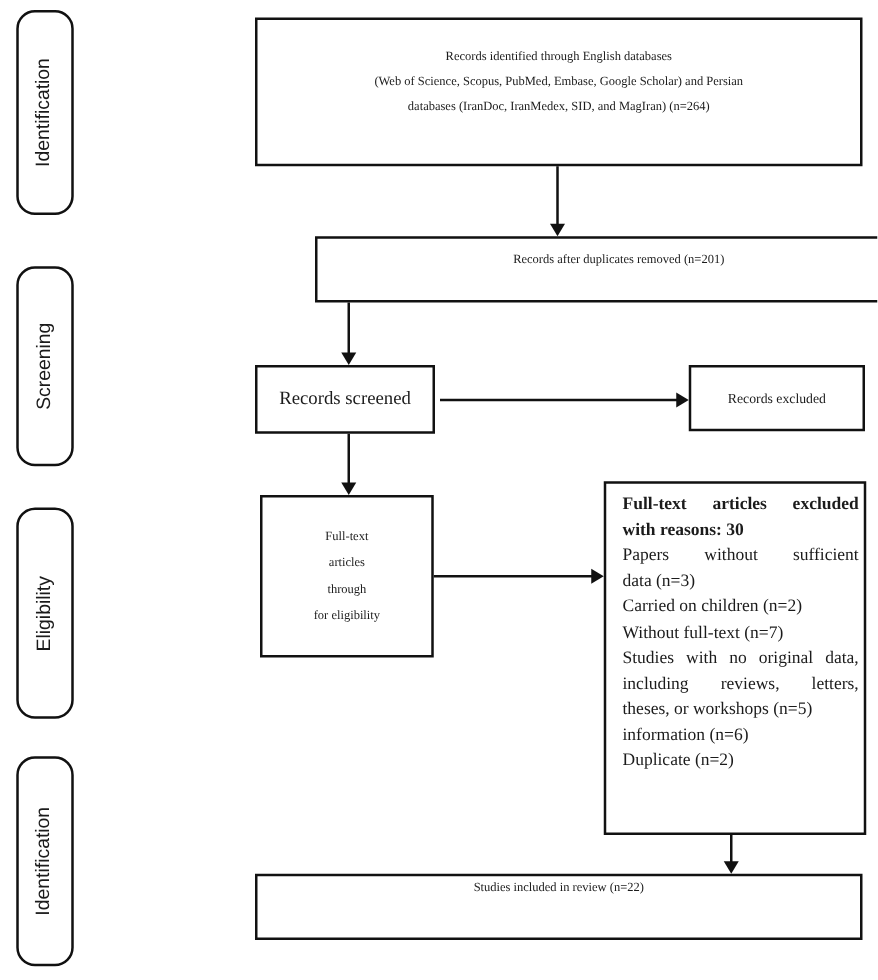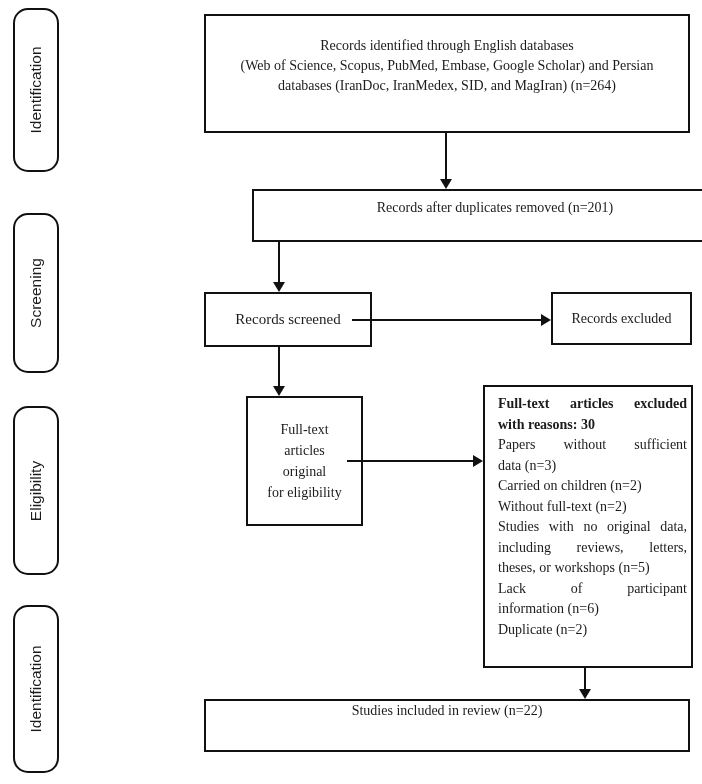--- a/index.html
+++ b/index.html
@@ -48,7 +48,7 @@
     border: 2px solid #111;
     background: #fff;
     box-sizing: border-box;
-    font-size: 14px;
+    font-size: 10px;
     line-height: 20px;
   }
   .bline { text-align: center; white-space: nowrap; }

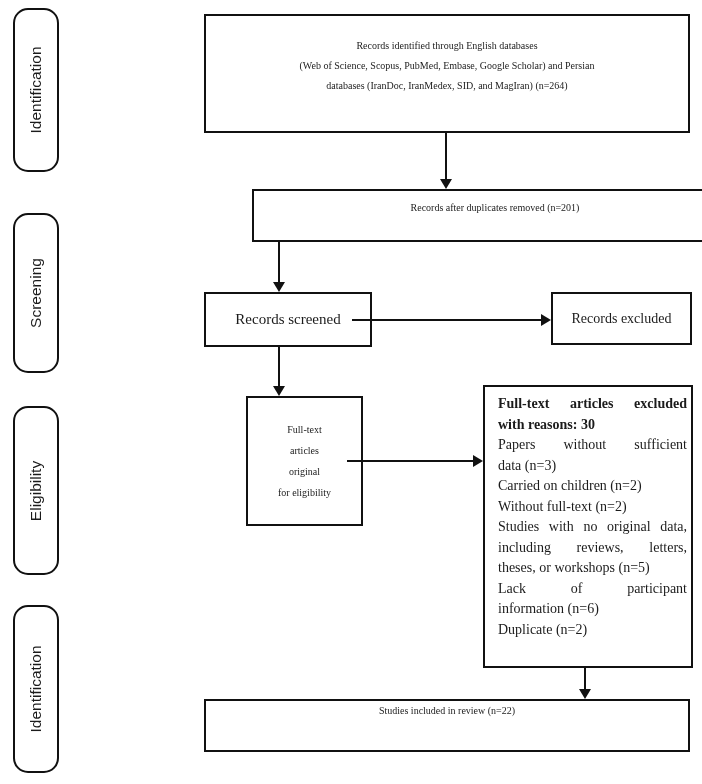--- a/index.html
+++ b/index.html
@@ -55,7 +55,7 @@
 
   .box-identified { left: 204px; top: 14px;  width: 486px; height: 119px; padding-top: 20px; }
   .box-duplicates { left: 204px; top: 189px; width: 486px; height: 53px;  padding-top: 7px; margin-left: 48px; }
-  .box-screened   { left: 204px; top: 292px; width: 168px; height: 55px;
+  .box-screened   { left: 204px; top: 292px; width: 144px; height: 55px;
                     display: flex; flex-direction: column; justify-content: center;
                     font-size: 15px; line-height: 23px; }
   .box-excluded   { left: 551px; top: 292px; width: 141px; height: 53px;

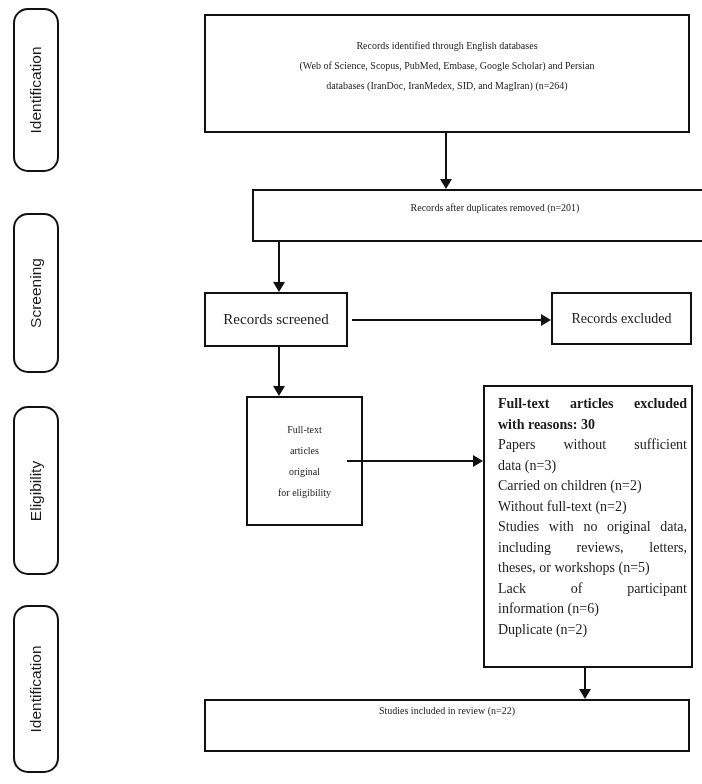--- a/index.html
+++ b/index.html
@@ -60,7 +60,7 @@
                     font-size: 15px; line-height: 23px; }
   .box-excluded   { left: 551px; top: 292px; width: 141px; height: 53px;
                     display: flex; flex-direction: column; justify-content: center;
-                    font-size: 14px; line-height: 22px; }
+                    font-size: 11px; line-height: 22px; }
   .box-fulltext   { left: 208px; top: 396px; width: 117px; height: 130px;
                     display: flex; flex-direction: column; justify-content: center;
                     line-height: 21px; margin-left: 38px; }

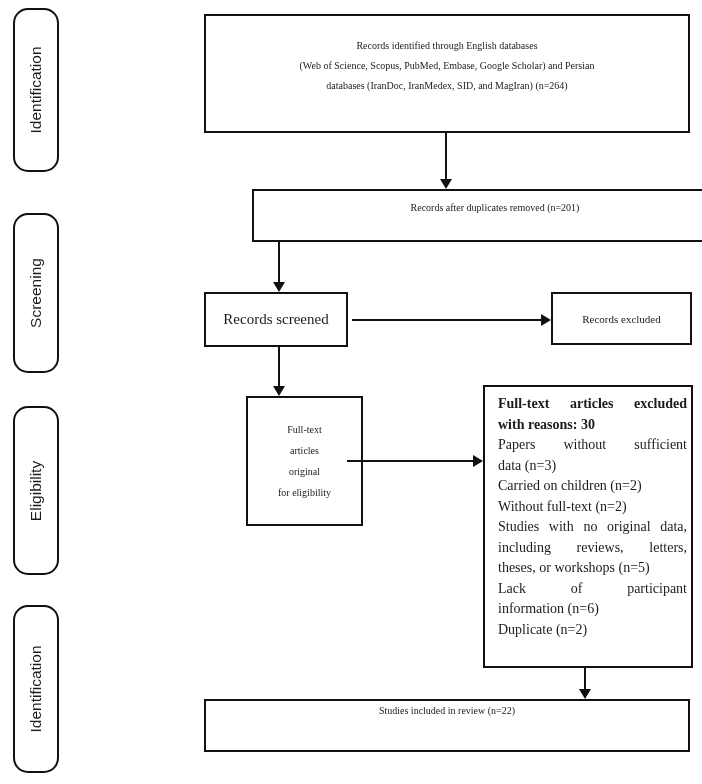--- a/index.html
+++ b/index.html
@@ -61,9 +61,9 @@
   .box-excluded   { left: 551px; top: 292px; width: 141px; height: 53px;
                     display: flex; flex-direction: column; justify-content: center;
                     font-size: 11px; line-height: 22px; }
-  .box-fulltext   { left: 208px; top: 396px; width: 117px; height: 130px;
+  .box-fulltext   { left: 208px; top: 396px; width: 139px; height: 130px;
                     display: flex; flex-direction: column; justify-content: center;
-                    line-height: 21px; margin-left: 38px; }
+                    line-height: 21px; }
   .box-reasons    { left: 483px; top: 385px; width: 210px; height: 283px;
                     padding: 7px 4px 0 13px;
                     font-size: 14px; line-height: 20.5px; }

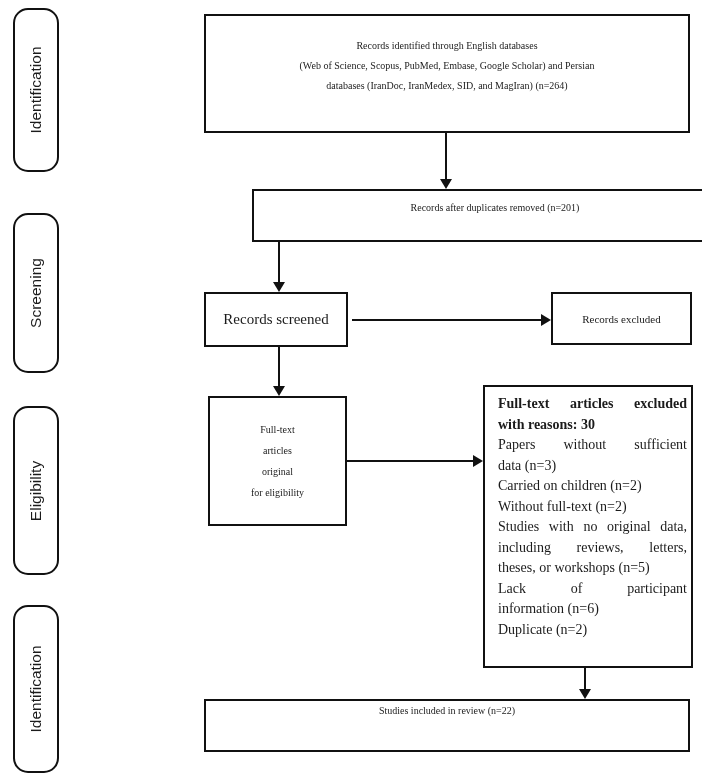--- a/index.html
+++ b/index.html
@@ -141,7 +141,7 @@
   <div class="box box-fulltext">
     <div class="bline">Full-text</div>
     <div class="bline">articles</div>
-    <div class="bline">original</div>
+    <div class="bline">through</div>
     <div class="bline">for eligibility</div>
   </div>
 

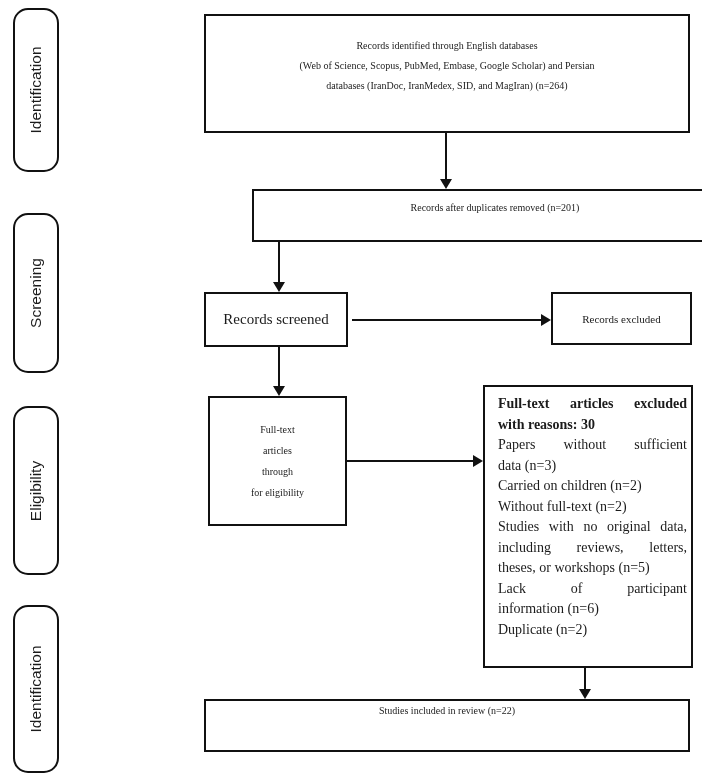--- a/index.html
+++ b/index.html
@@ -151,7 +151,7 @@
     <div class="rline just">Papers without sufficient</div>
     <div class="rline">data (n=3)</div>
     <div class="rline">Carried on children (n=2)</div>
-    <div class="rline">Without full-text (n=2)</div>
+    <div class="rline">Without full-text (n=7)</div>
     <div class="rline just">Studies with no original data,</div>
     <div class="rline just">including reviews, letters,</div>
     <div class="rline">theses, or workshops (n=5)</div>

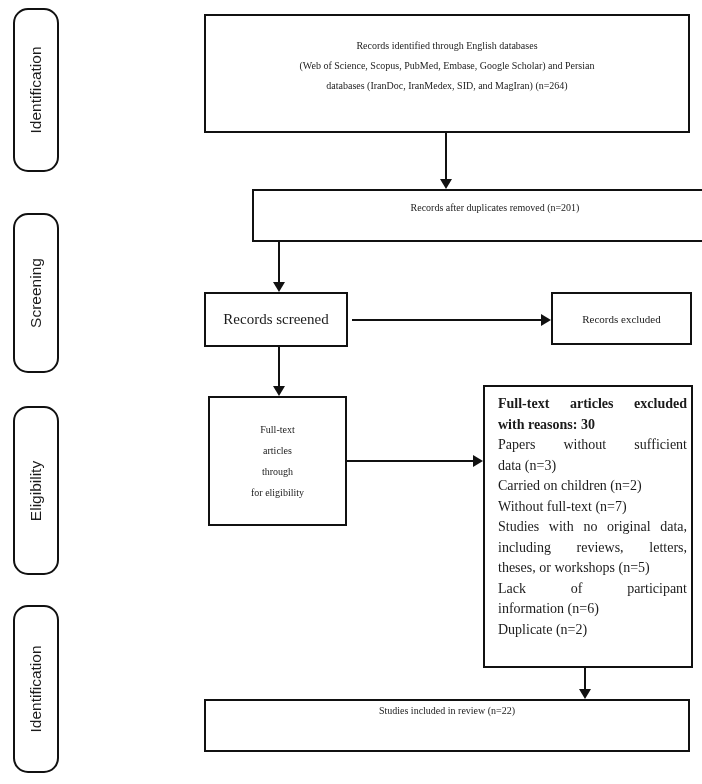--- a/index.html
+++ b/index.html
@@ -155,7 +155,6 @@
     <div class="rline just">Studies with no original data,</div>
     <div class="rline just">including reviews, letters,</div>
     <div class="rline">theses, or workshops (n=5)</div>
-    <div class="rline just">Lack of participant</div>
     <div class="rline">information (n=6)</div>
     <div class="rline">Duplicate (n=2)</div>
   </div>

